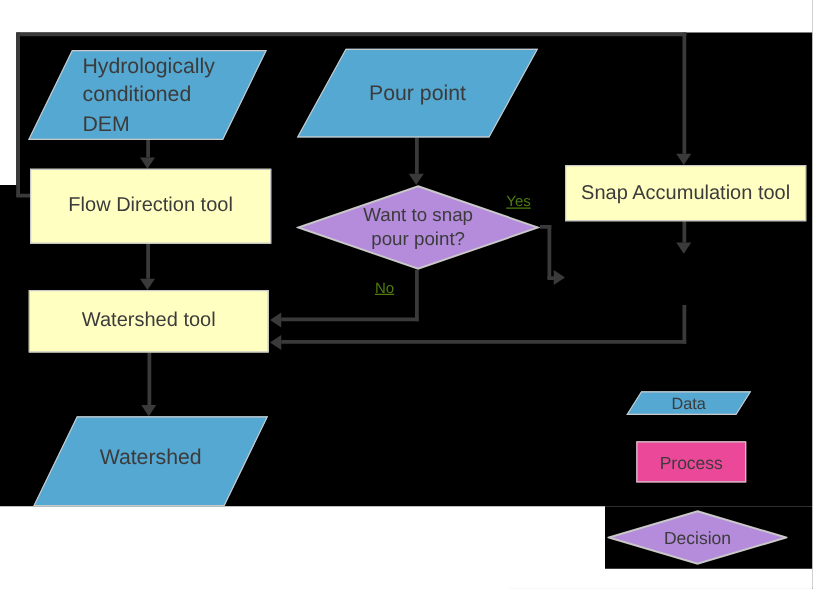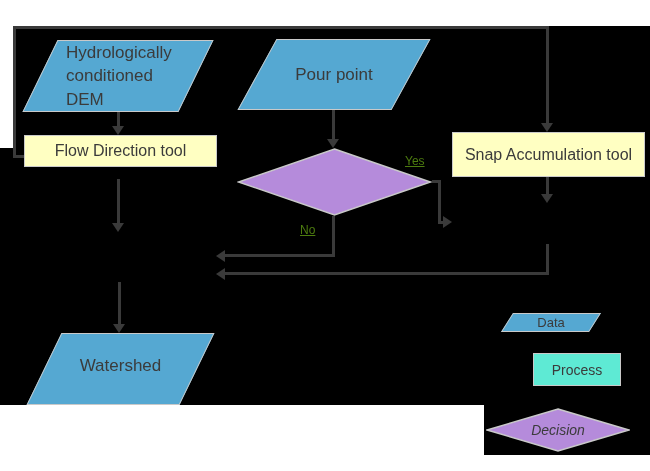--- a/index.html
+++ b/index.html
@@ -87,7 +87,7 @@
     </div>
   </div>
 
-  <div class="rect-node" style="left: 24px; top: 135px; width: 193px; height: 32px; background-color: rgb(255, 255, 194);">
+  <div class="rect-node" style="left: 24px; top: 135px; width: 193px; height: 60px; background-color: rgb(255, 255, 194);">
     <span>Flow Direction tool</span>
   </div>
 

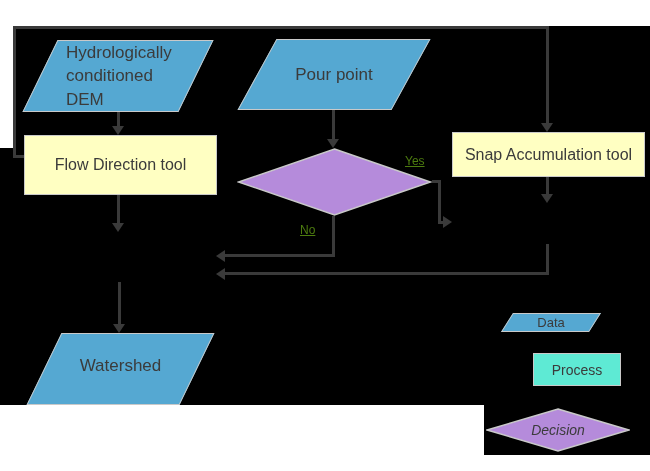--- a/index.html
+++ b/index.html
@@ -100,6 +100,10 @@
   <svg class="abs" style="left:237px;top:148px;" width="195" height="68">
     <polygon class="diamond-poly" points="97.5,1 193.5,34 97.5,67 1.5,34" fill="#b58bdb"></polygon>
   </svg>
+  <div class="diamond-label" style="left:252px;top:153px;width:165px;height:58px;font-size:15px;line-height:19px;">
+    <span>Want to snap</span>
+    <span>pour point?</span>
+  </div>
 
   <div class="edge-label" style="left:405px;top:154px;">Yes</div>
   <div class="edge-label" style="left:300px;top:223px;">No</div>

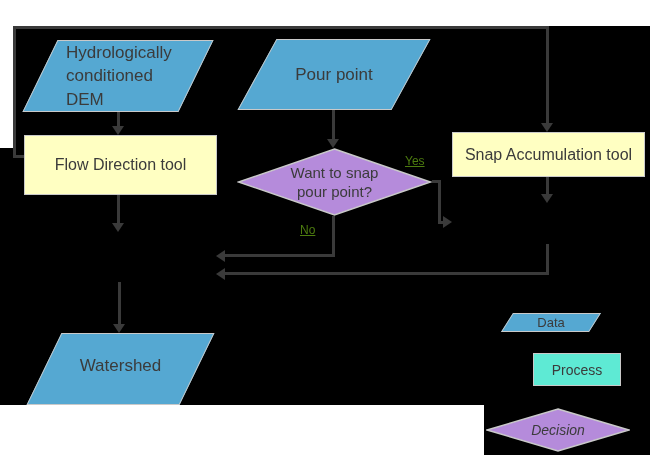--- a/index.html
+++ b/index.html
@@ -96,6 +96,9 @@
   </div>
 
 
+  <div class="rect-node" style="left: 23px; top: 232px; width: 192px; height: 50px; background-color: rgb(255, 255, 194);">
+    <span>Watershed tool</span>
+  </div>
 
   <svg class="abs" style="left:237px;top:148px;" width="195" height="68">
     <polygon class="diamond-poly" points="97.5,1 193.5,34 97.5,67 1.5,34" fill="#b58bdb"></polygon>

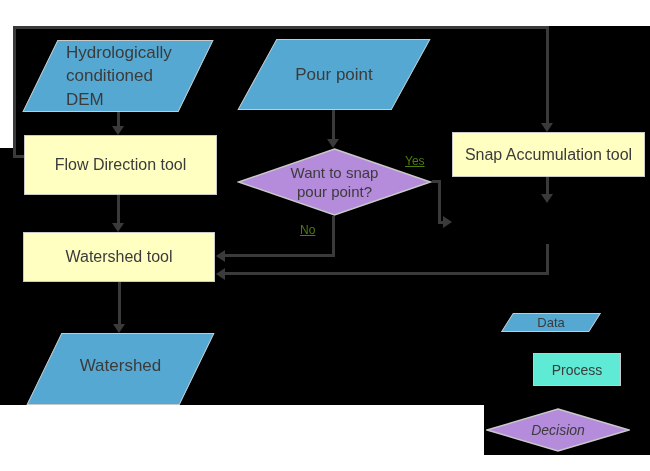--- a/index.html
+++ b/index.html
@@ -123,7 +123,7 @@
     </div>
   </div>
 
-  <div class="rect-node" style="left: 509px; top: 353px; width: 88px; height: 33px; font-size: 14px; background-color: #5eead4; margin-left: 24px;">
+  <div class="rect-node" style="left: 509px; top: 353px; width: 88px; height: 33px; font-size: 14px; background-color: #ec4899;">
     <span>Process</span>
   </div>
 

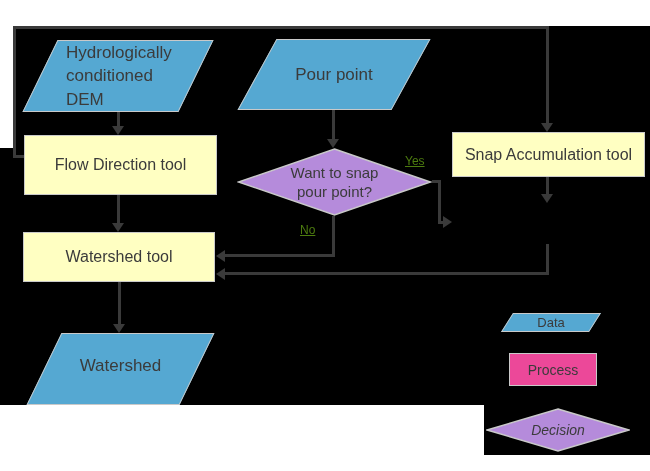--- a/index.html
+++ b/index.html
@@ -130,7 +130,7 @@
   <svg class="abs" style="left:486px;top:408px;" width="144" height="44">
     <polygon class="diamond-poly" points="72,1 143,22 72,43 1,22" fill="#b58bdb"></polygon>
   </svg>
-  <div class="diamond-label" style="left:486px;top:408px;width:144px;height:44px;font-size:14px;font-style:italic;">
+  <div class="diamond-label" style="left:486px;top:408px;width:144px;height:44px;font-size:14px;">
     <span>Decision</span>
   </div>
 

